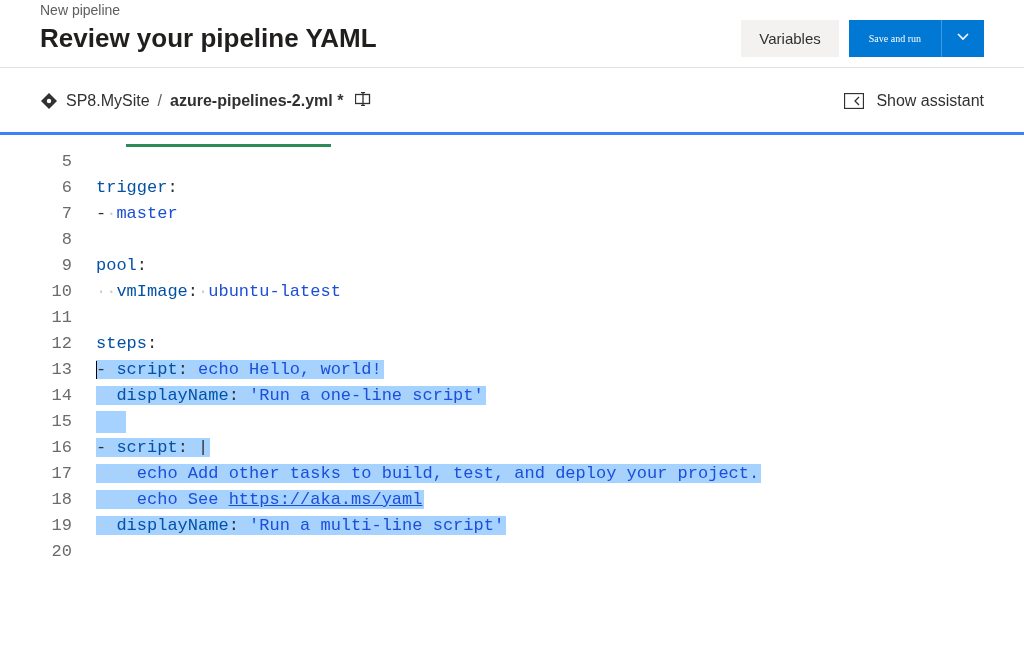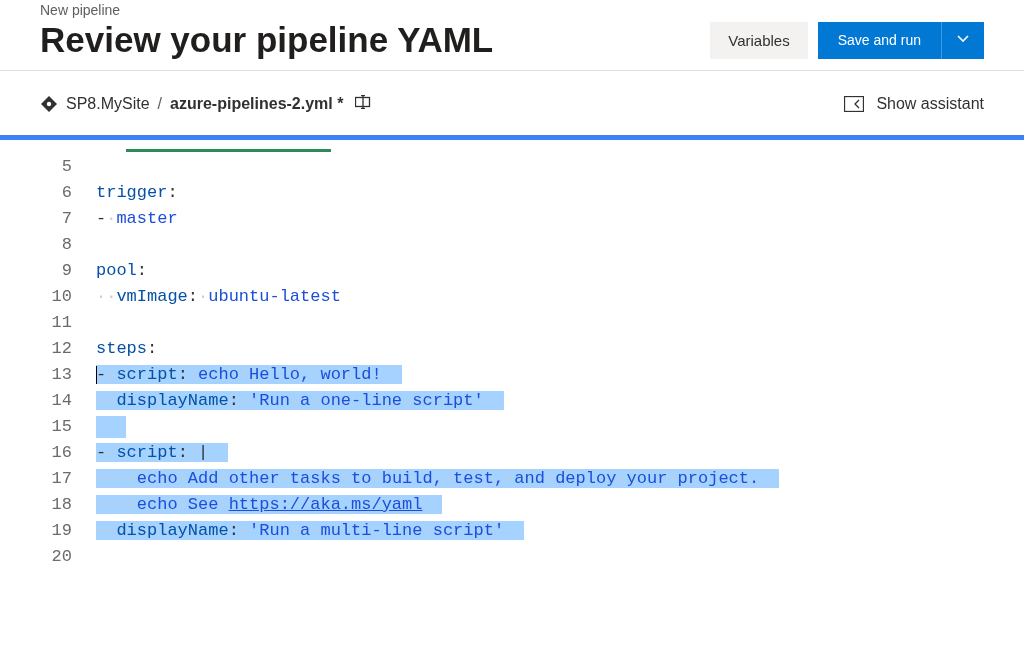--- a/index.html
+++ b/index.html
@@ -27,7 +27,7 @@
       justify-content: space-between;
     }
     .page-title {
-      font-size: 35px;
+      font-size: 26px;
       font-weight: 700;
       color: #201f1e;
     }

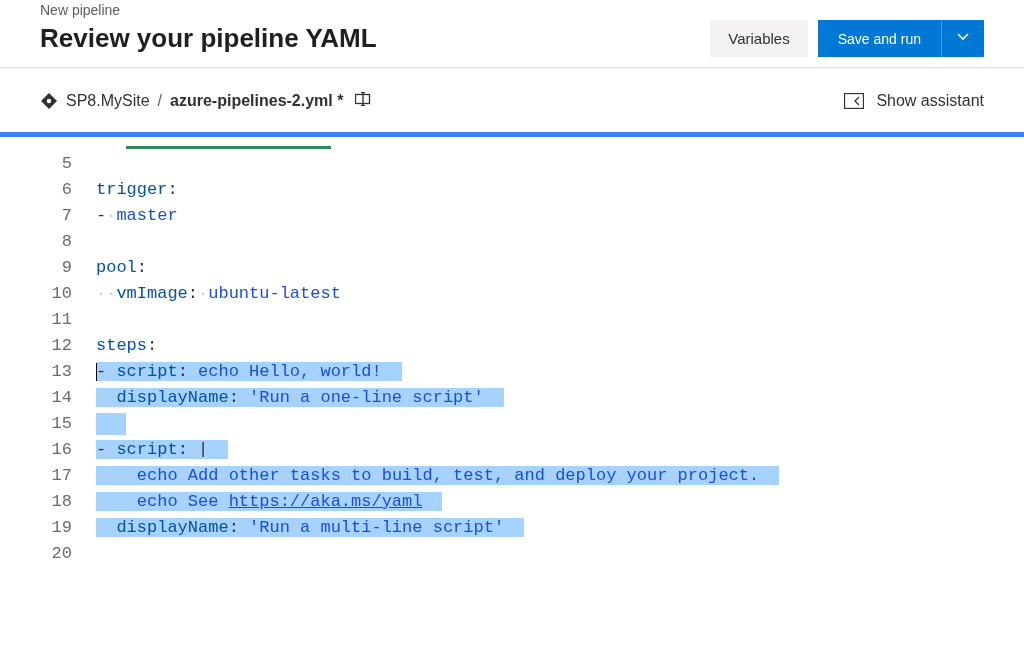--- a/index.html
+++ b/index.html
@@ -53,10 +53,10 @@
       background: #0078d4;
       border: none;
       padding: 10px 20px;
-      font-size: 14px;
+      font-size: 10px;
       color: #fff;
       cursor: pointer;
-      font-family: Liberation Sans, sans-serif;
+      font-family: Liberation Serif, serif;
     }
     .btn-primary-caret {
       background: #0078d4;

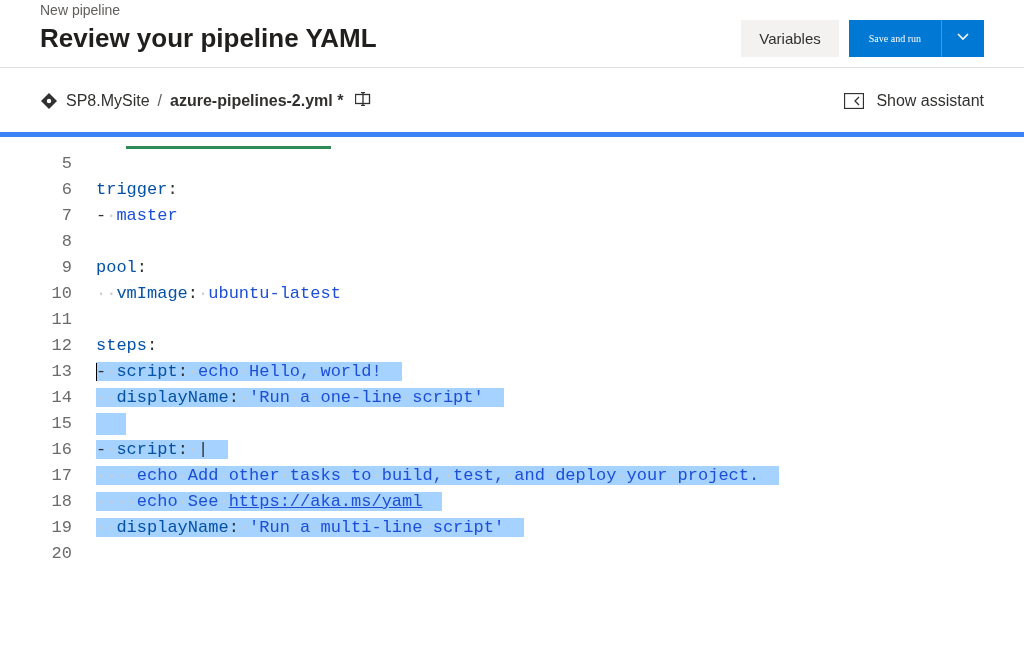--- a/index.html
+++ b/index.html
@@ -73,7 +73,7 @@
       justify-content: space-between;
       align-items: center;
       padding: 24px 40px 22px 40px;
-      border-bottom: 5px solid #3b82f6;
+      border-bottom: 3px solid #3b82f6;
     }
     .file-path {
       display: flex;

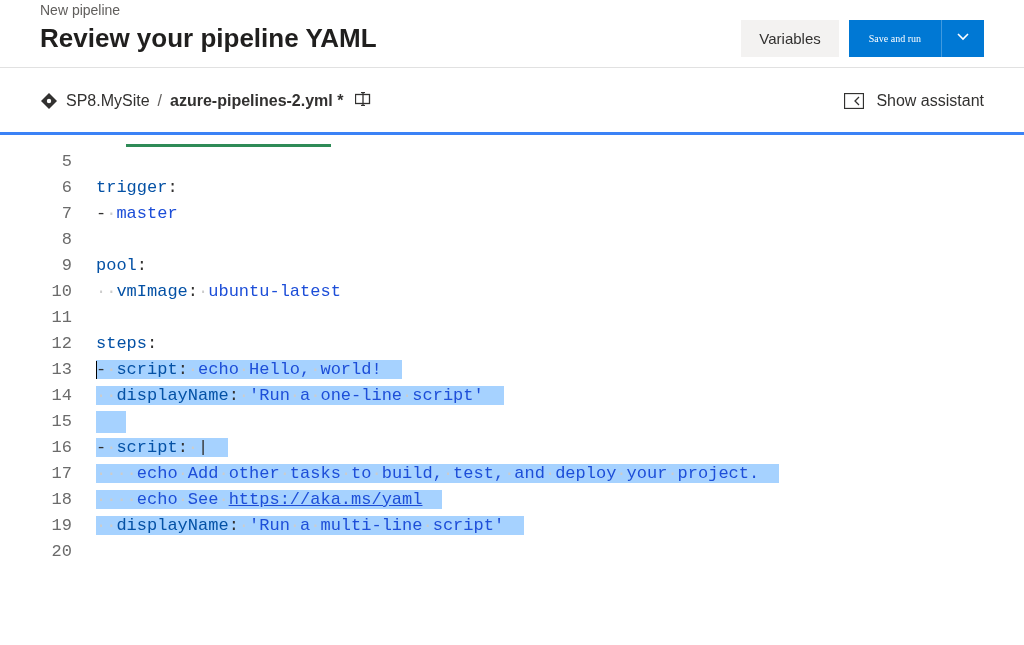--- a/index.html
+++ b/index.html
@@ -120,7 +120,7 @@
     .tok-str { color: #1d4ed8; }
     .ws { color: #cccccc; }
     .sel { background: #a6d2ff; }
-    .sel-extra { background: #a6d2ff; padding-right: 20px; }
+    .sel-extra { background: #a6d2ff; padding-right: 2px; }
     .green-underline {
       display: inline-block;
       width: 205px;

